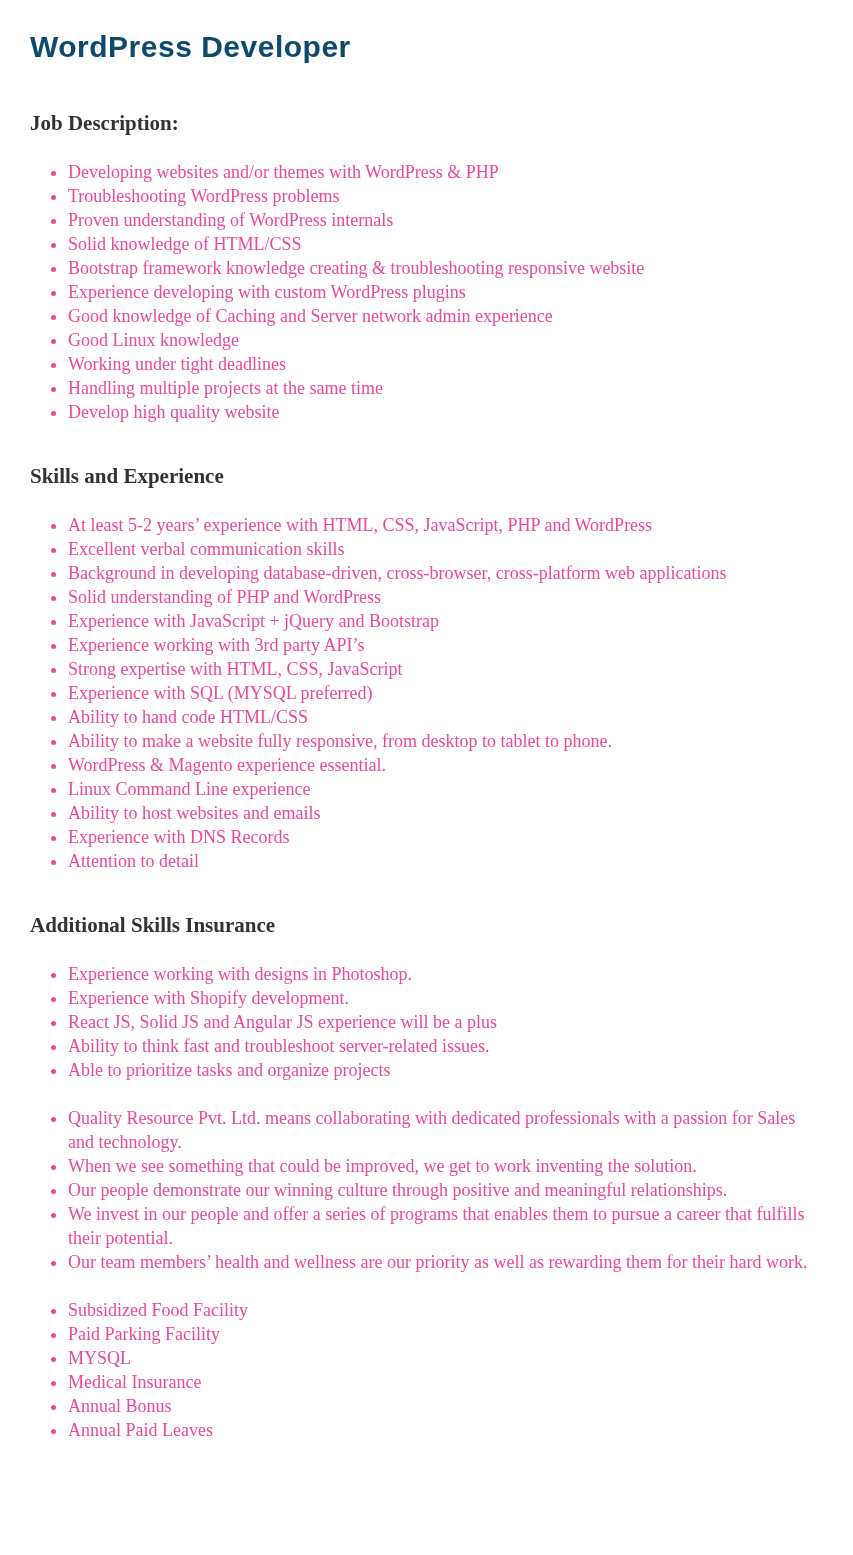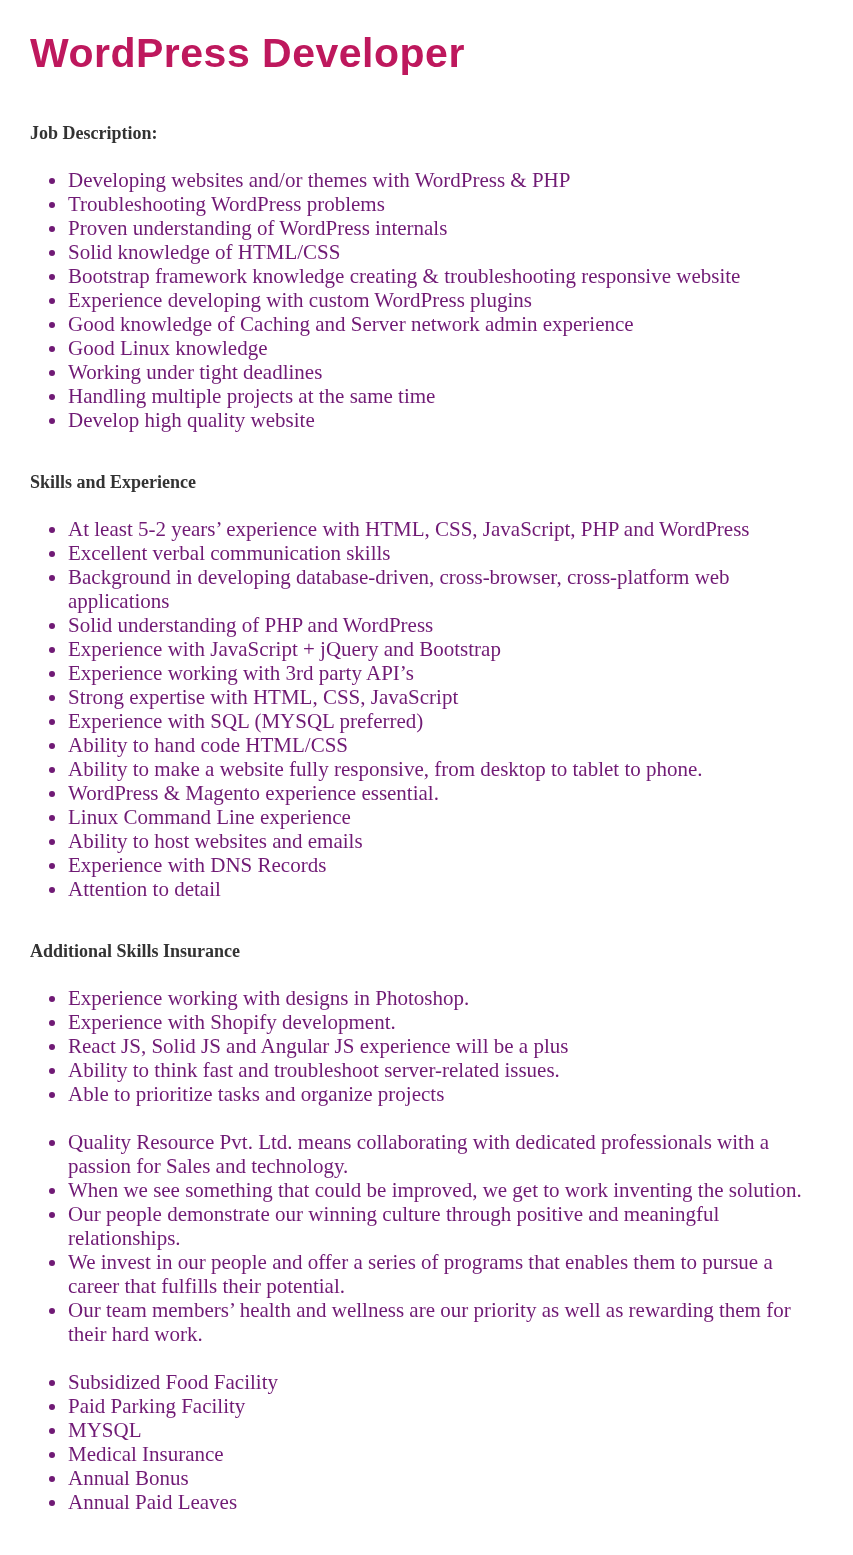--- a/index.html
+++ b/index.html
@@ -19,9 +19,9 @@
   .page-title {
     font-family: "Liberation Sans", sans-serif;
     font-weight: 800;
-    font-size: 41px;
+    font-size: 30px;
     line-height: 1.15;
-    color: #be185d;
+    color: #0c4a6e;
     letter-spacing: 0.5px;
     margin: 6px 0 46px 0;
   }

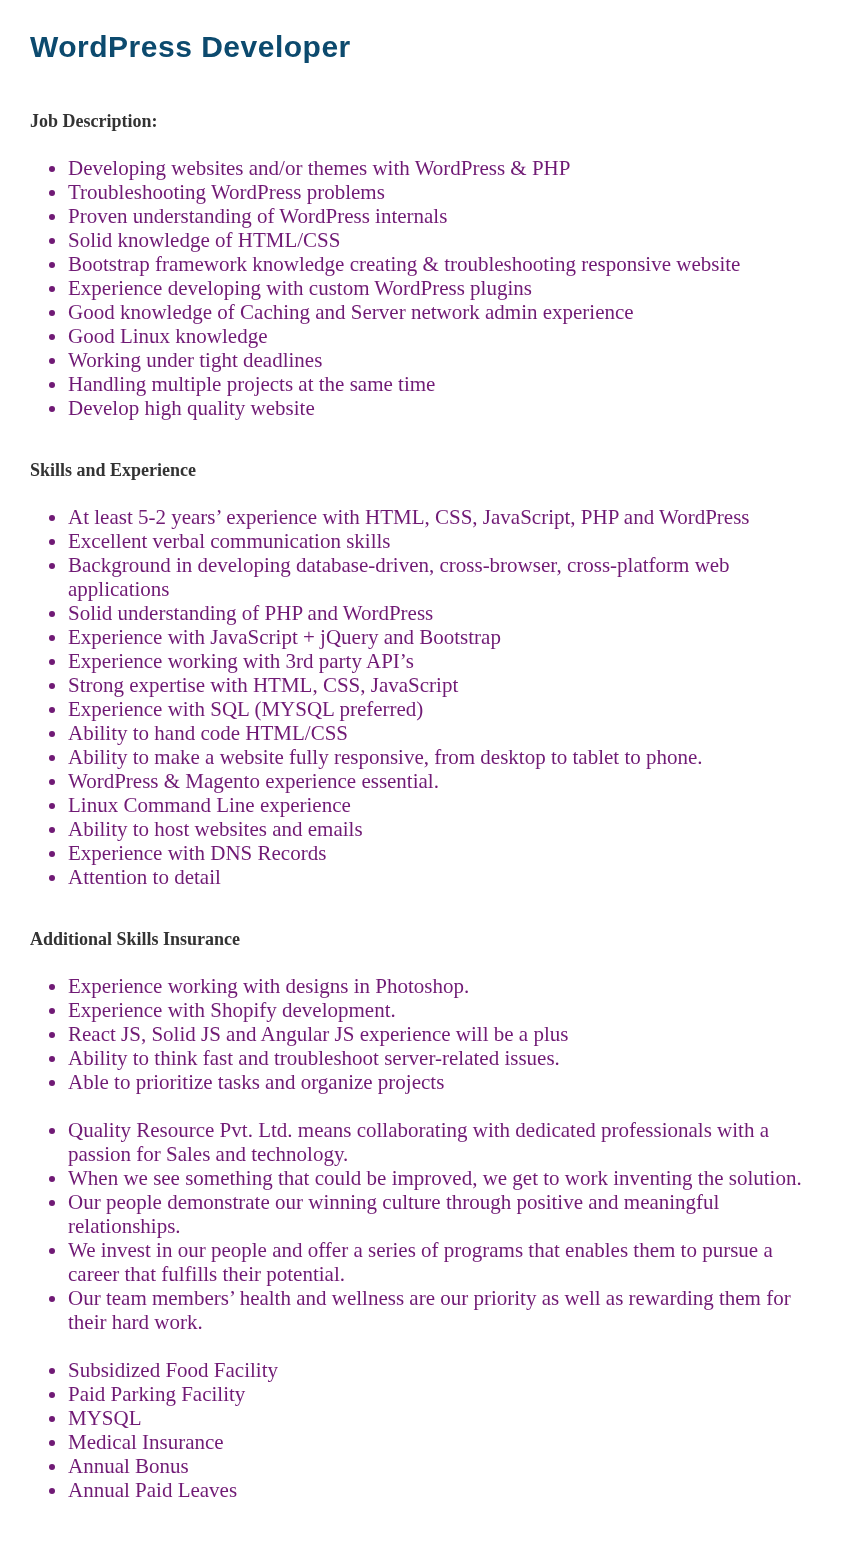--- a/index.html
+++ b/index.html
@@ -28,7 +28,7 @@
   .section-heading {
     font-family: "Liberation Serif", serif;
     font-weight: bold;
-    font-size: 18px;
+    font-size: 21px;
     color: #333333;
     margin: 40px 0 0 0;
   }

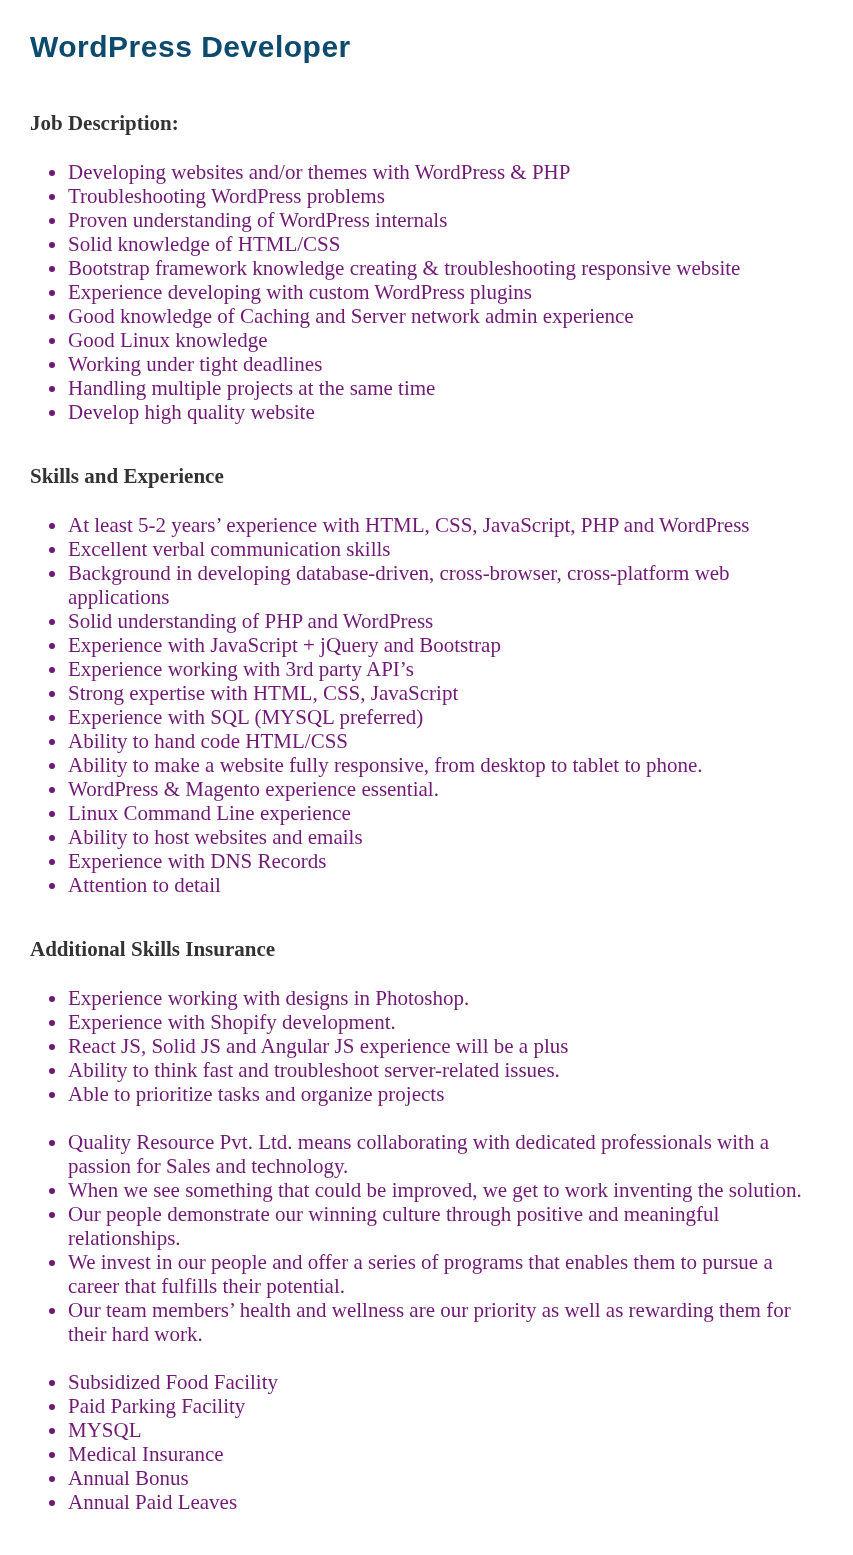--- a/index.html
+++ b/index.html
@@ -38,9 +38,9 @@
     list-style: disc;
   }
   .bullet-list li {
-    font-size: 21px;
+    font-size: 18px;
     line-height: 24px;
-    color: #701a75;
+    color: #ec4899;
     padding-left: 0px;
   }
 </style>

